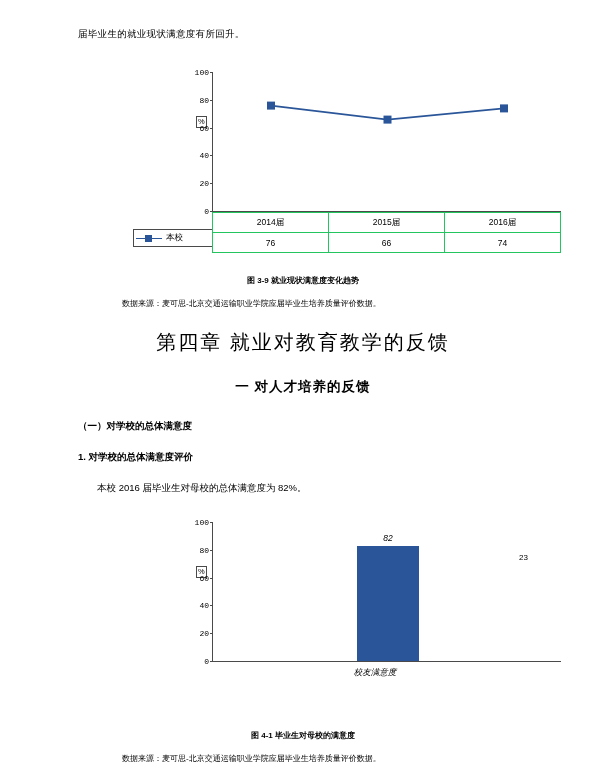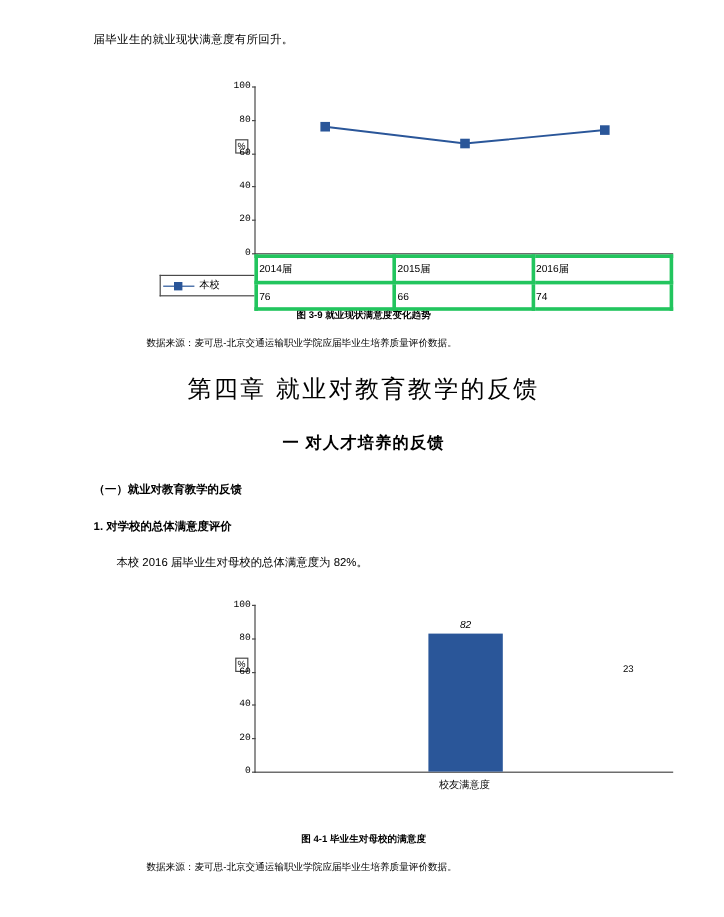--- a/index.html
+++ b/index.html
@@ -83,8 +83,9 @@
     table-layout: fixed;
   }
   .tbl1 td {
-    border: 3px solid #22c55e;
+    border: 1px solid #22c55e;
     height: 17px;
+    text-align: center;
     vertical-align: middle;
     color: #000;
   }

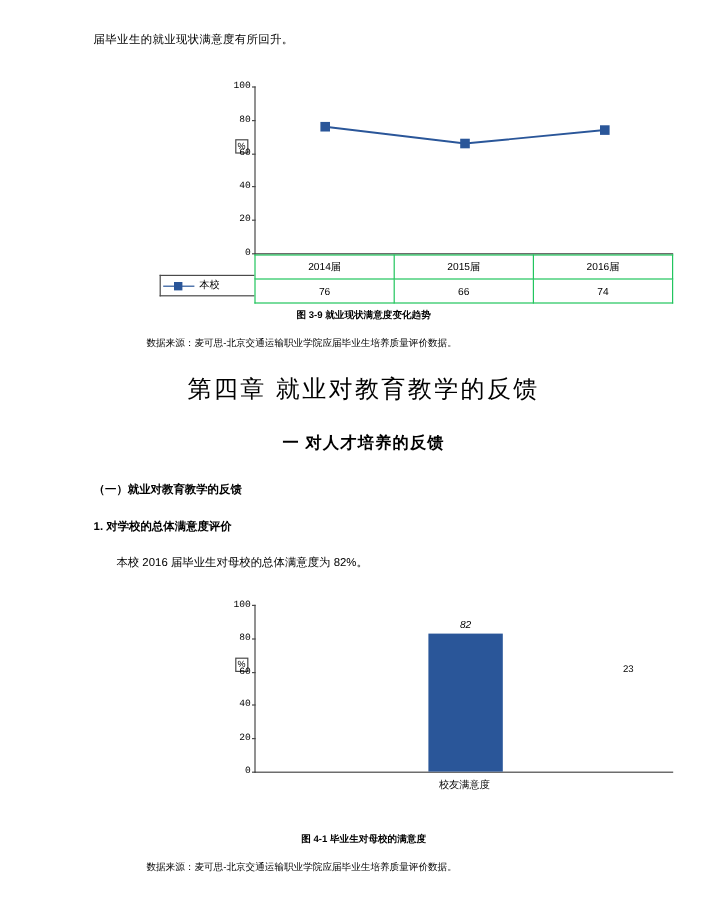--- a/index.html
+++ b/index.html
@@ -123,7 +123,7 @@
     text-align: center;
     font-size: 8px;
     font-weight: bold;
-    margin-top: 5px;
+    margin-top: 23px;
   }
   .src-note {
     font-size: 8px;

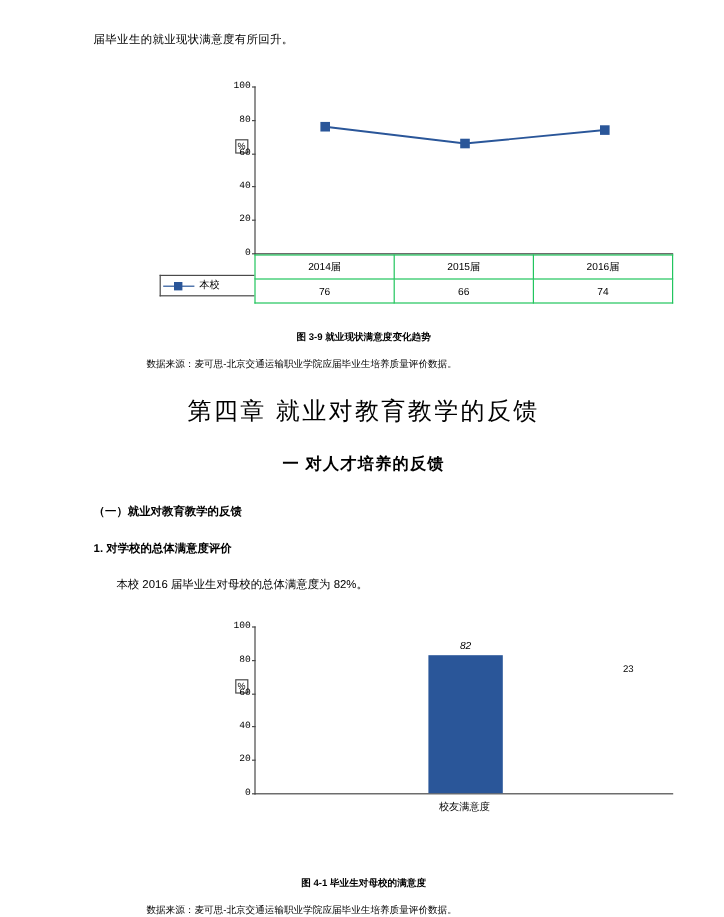--- a/index.html
+++ b/index.html
@@ -268,7 +268,7 @@
 
     <h1 class="chapter">第四章   就业对教育教学的反馈</h1>
     <h2 class="section">一    对人才培养的反馈</h2>
-    <h3 class="subsection">（一）就业对教育教学的反馈</h3>
+    <h3 class="subsection">（一）对学校的总体满意度</h3>
     <h4 class="item">1.   对学校的总体满意度评价</h4>
     <p class="body">本校 2016 届毕业生对母校的总体满意度为 82%。</p>
 

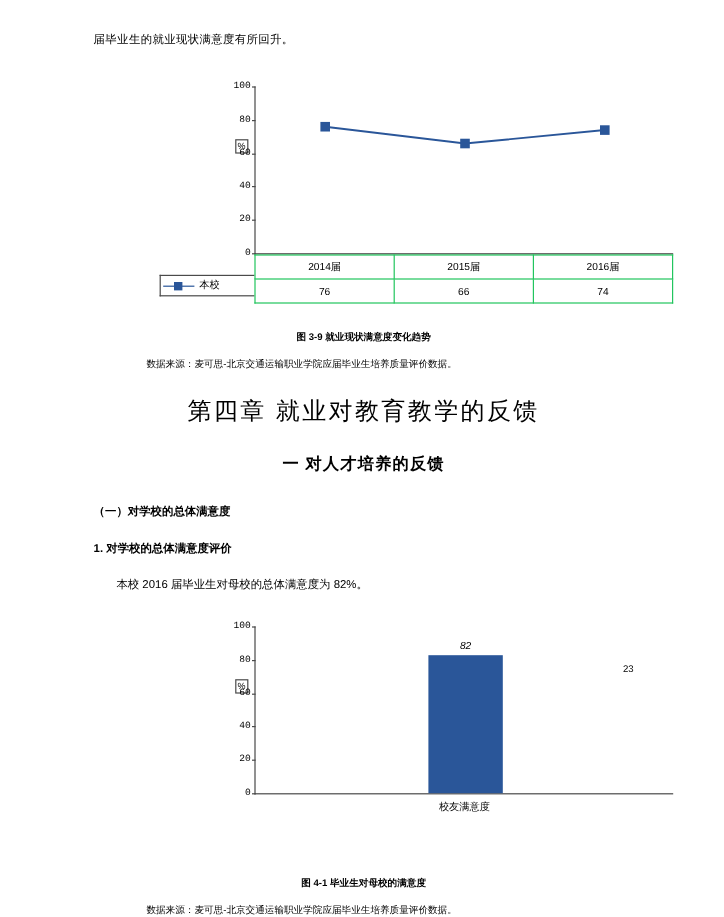--- a/index.html
+++ b/index.html
@@ -294,7 +294,7 @@
         <div class="bar-label" style="left:175px; top:11px;">82</div>
       </div>
 
-      <div class="cat-label" style="left:309px;">校友满意度</div>
+      <div class="cat-label" style="left:297px;font-style:italic;">校友满意度</div>
     </div>
 
     <div class="fig-caption">图 4-1  毕业生对母校的满意度</div>

